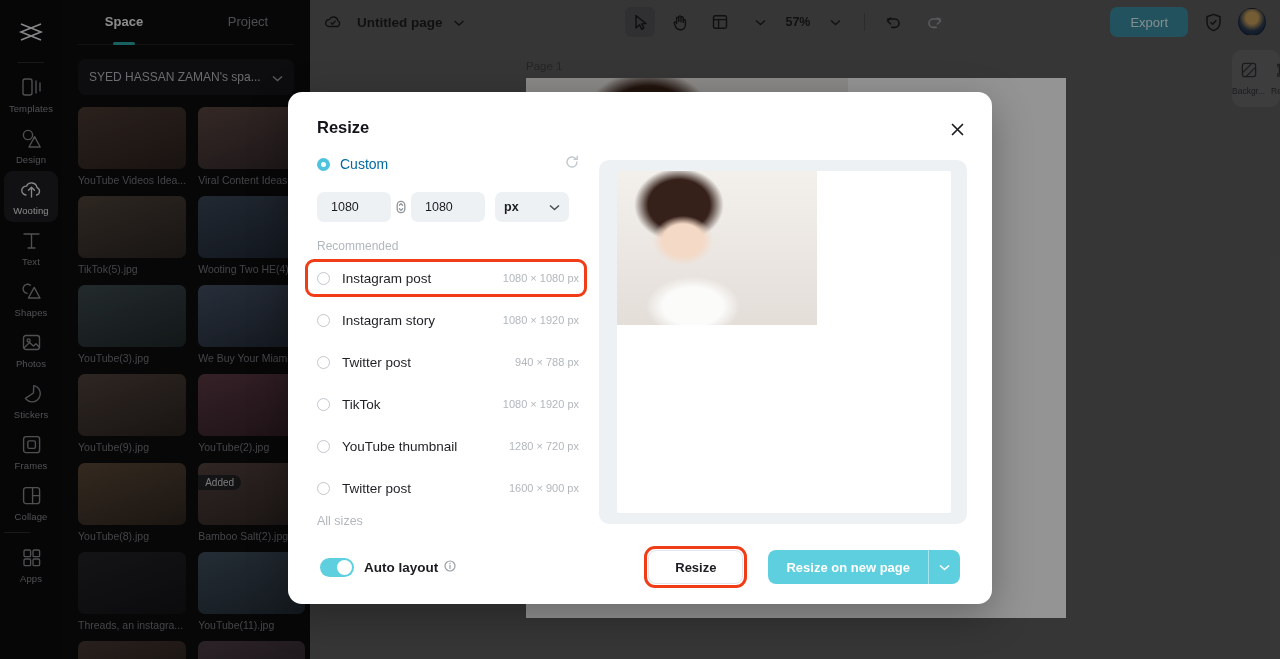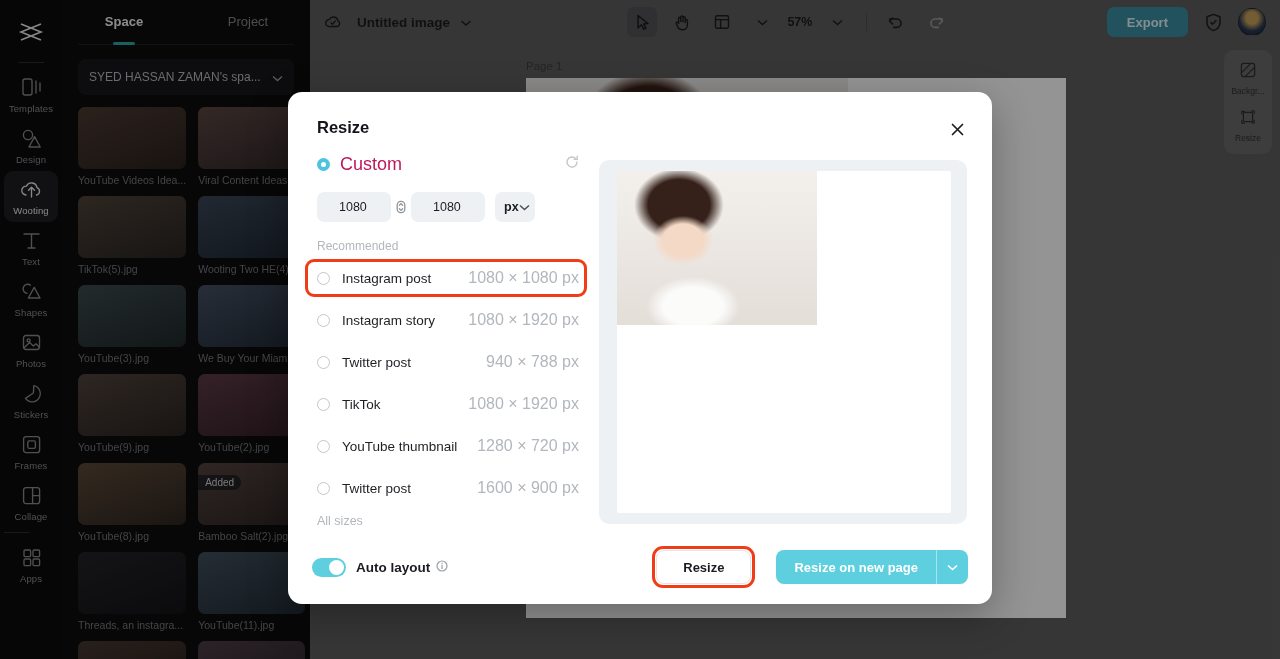--- a/index.html
+++ b/index.html
@@ -461,7 +461,7 @@
           <path d="M6.8 8.6 L8.4 10.2 L11.6 6.6"></path>
         </svg>
       </span>
-      <span class="doc-title">Untitled image</span>
+      <span class="doc-title">Untitled page</span>
       <span style="cursor:pointer">
         <svg width="12" height="8" viewBox="0 0 12 8" fill="none" stroke="#1d1d1f" stroke-width="1.5">
             <path d="M1.5 2 L6 6 L10.5 2"></path>

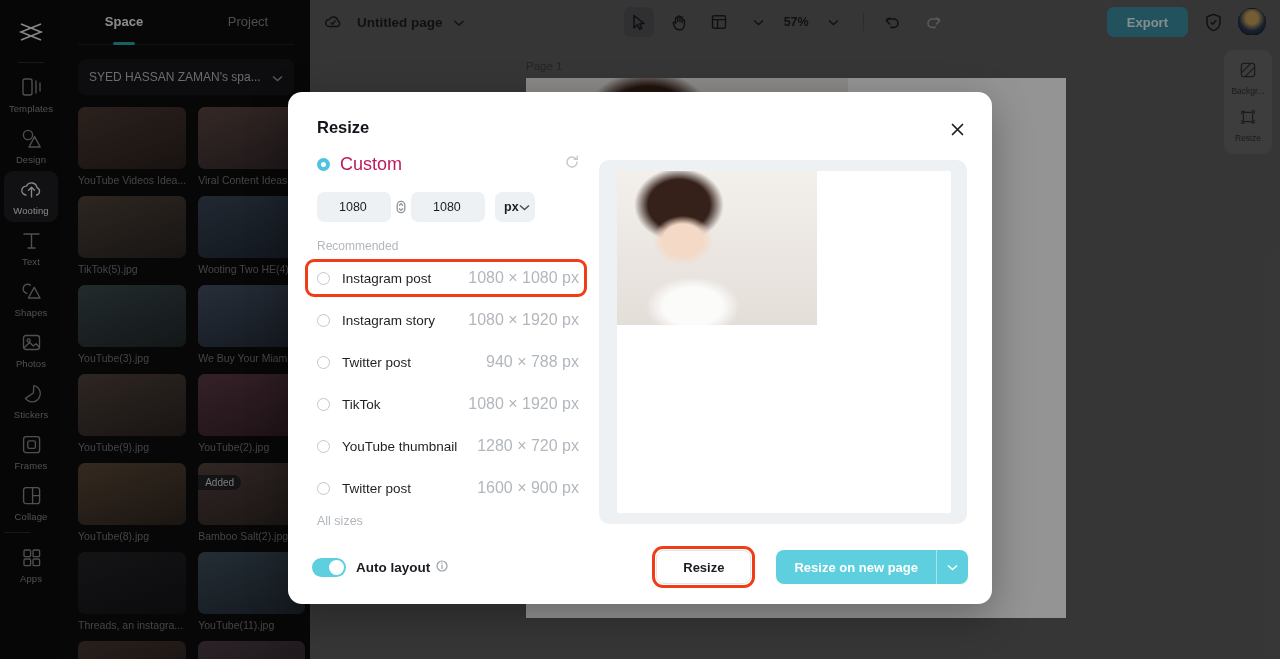--- a/index.html
+++ b/index.html
@@ -96,7 +96,7 @@
   .tb-sep { width: 1px; height: 18px; background: rgba(0,0,0,.18); margin: 0 4px; }
   .export-btn {
     height: 30px; padding: 0 20px; border-radius: 7px;
-    background: #3b8ea0; color: #dff3f7; font-size: 13px; font-weight: bold;
+    background: #3b8ea0; color: #dff3f7; font-size: 13px; font-weight: normal;
     display: flex; align-items: center; cursor: pointer; border: none;
   }
   .avatar {

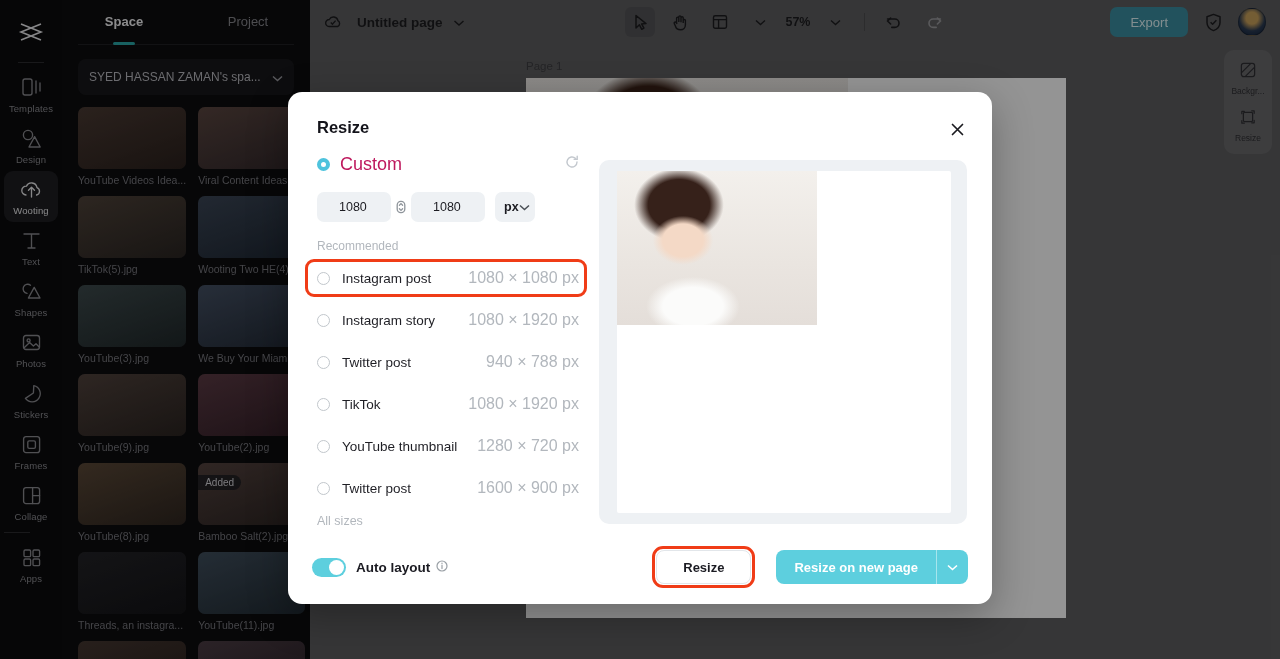--- a/index.html
+++ b/index.html
@@ -123,9 +123,9 @@
 
   
   .tool-panel {
-    position: absolute; right: 8px; top: 50px; width: 48px;
+    position: absolute; right: 0; top: 50px; width: 48px;
     background: rgba(255,255,255,.08); border-radius: 10px;
-    padding: 8px 0; display: flex; flex-direction: column; gap: 6px;
+    padding: 8px 0; display: flex; flex-direction: row; gap: 6px;
   }
   .tp-item {
     display: flex; flex-direction: column; align-items: center; gap: 3px;

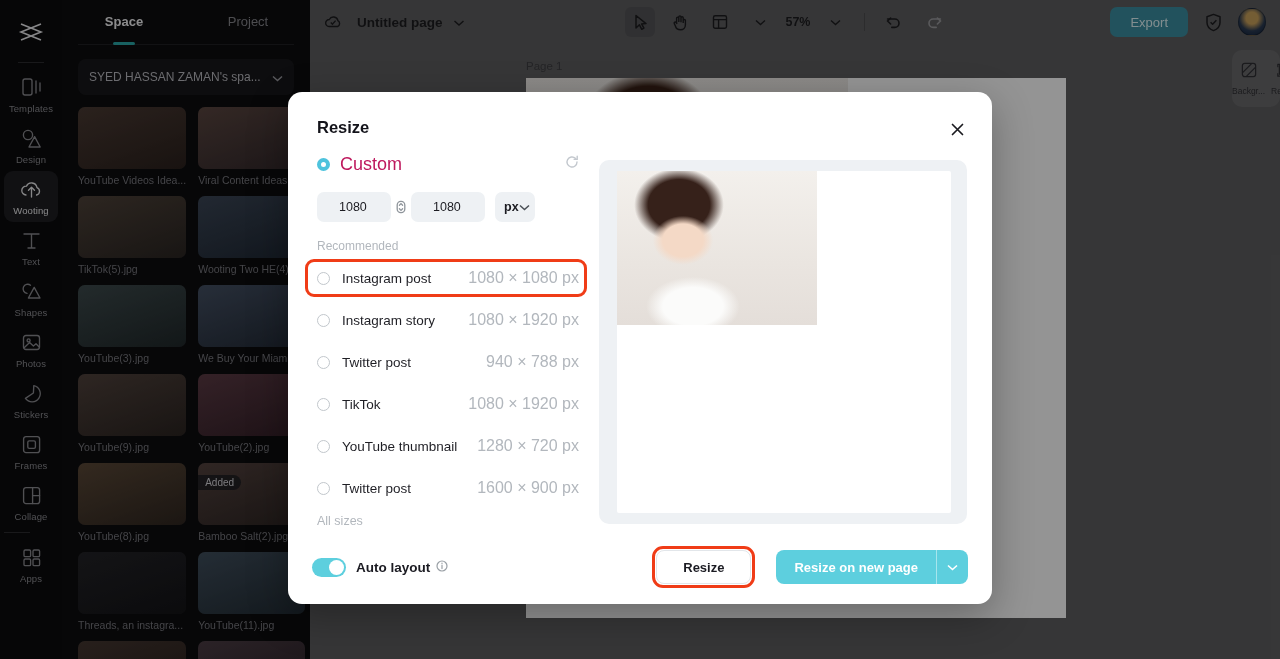--- a/index.html
+++ b/index.html
@@ -151,7 +151,7 @@
   .radio-row { display: flex; align-items: center; gap: 10px; height: 24px; }
   .radio { width: 13px; height: 13px; border-radius: 50%; border: 1.6px solid #c2c7cc; flex: none; }
   .radio.on { border: 4px solid #4ec3dd; background: #fff; }
-  .radio-lbl { font-size: 18px; color: #be185d; }
+  .radio-lbl { font-size: 14px; color: #0369a1; }
   .reset-icon { position: absolute; right: 0; top: 3px; cursor: pointer; }
 
   .size-row { display: flex; gap: 0; margin-top: 16px; align-items: center; }

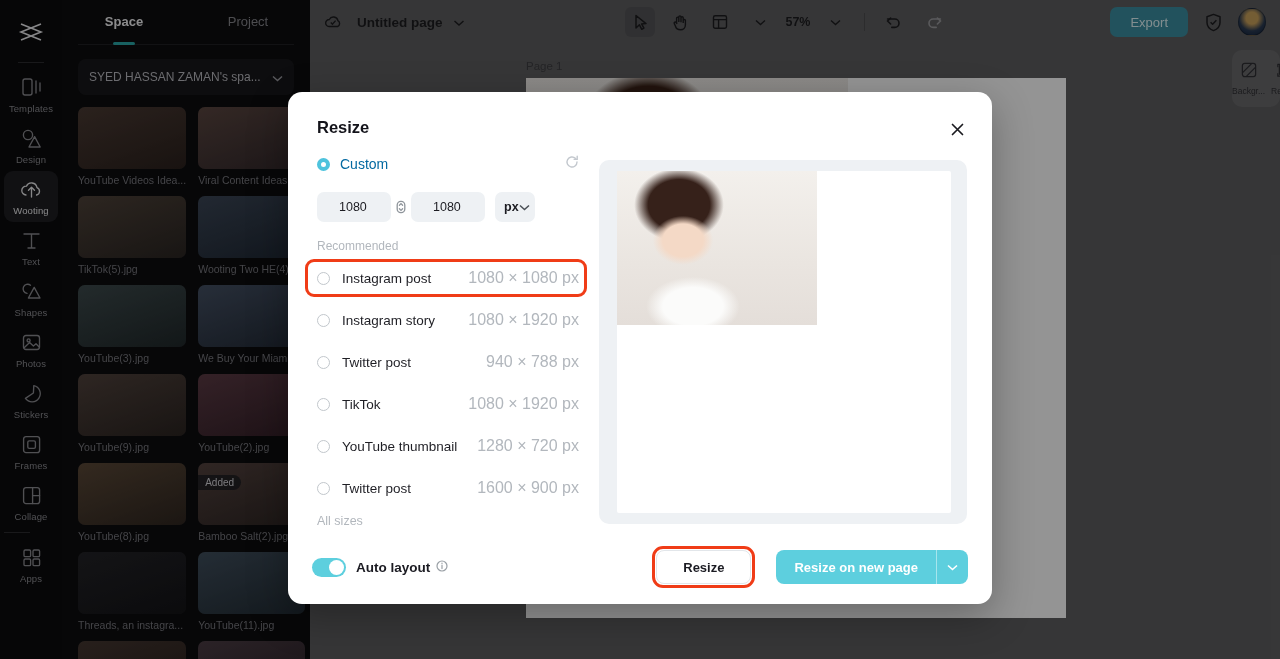--- a/index.html
+++ b/index.html
@@ -157,7 +157,7 @@
   .size-row { display: flex; gap: 0; margin-top: 16px; align-items: center; }
   .num-field {
     width: 74px; height: 30px; background: #eef1f4; border-radius: 7px;
-    display: flex; align-items: center; padding: 0 22px;
+    display: flex; align-items: center; padding: 0 14px;
     font-size: 12.5px; color: #1c1c22; border: none; font-family: inherit;
   }
   .link-btn {

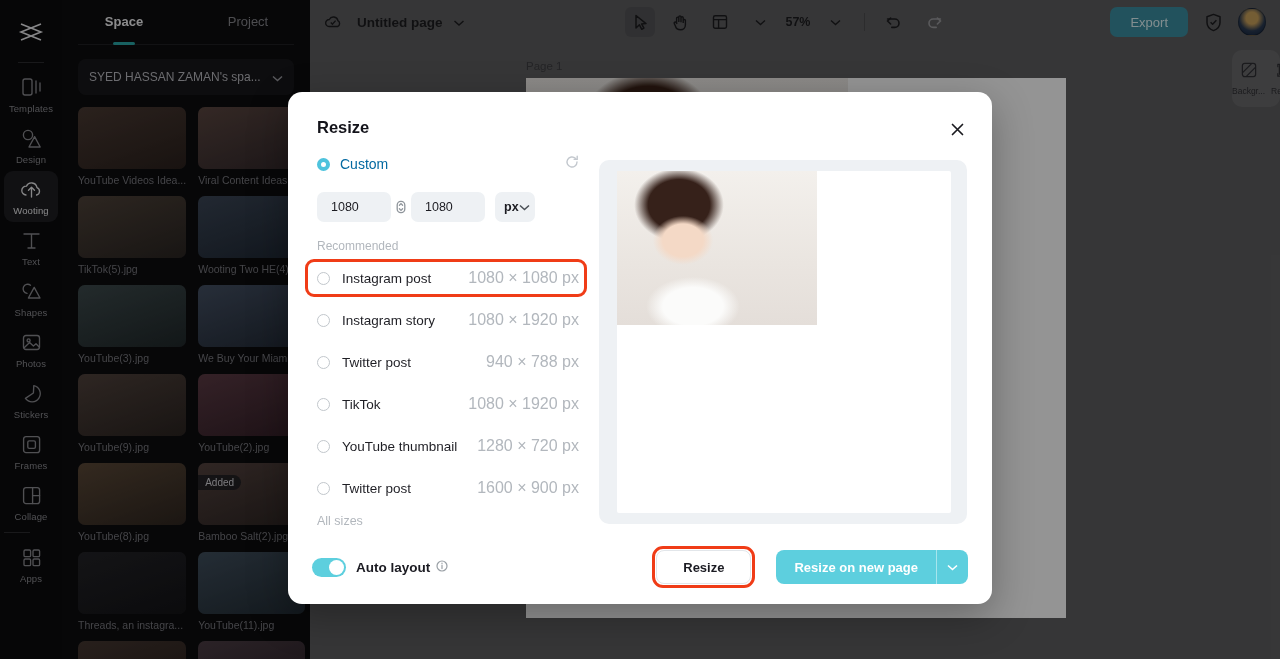--- a/index.html
+++ b/index.html
@@ -165,7 +165,7 @@
     align-items: center; justify-content: center; cursor: pointer;
   }
   .unit-sel {
-    width: 40px; height: 30px; background: #eef1f4; border-radius: 7px;
+    width: 74px; height: 30px; background: #eef1f4; border-radius: 7px;
     display: flex; align-items: center; justify-content: space-between;
     padding: 0 9px; margin-left: 10px; cursor: pointer;
     font-size: 12.5px; color: #1c1c22; font-weight: bold;

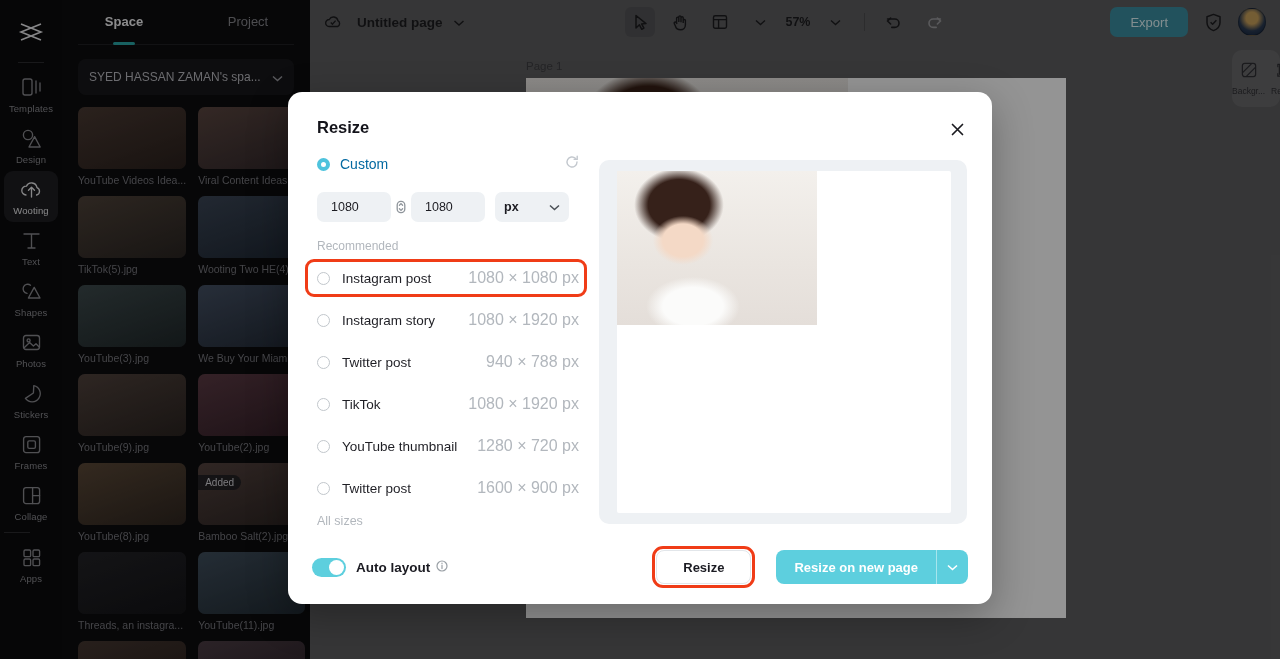--- a/index.html
+++ b/index.html
@@ -179,7 +179,7 @@
   }
   .opt-row .radio { margin-right: 12px; }
   .opt-name { font-size: 13.5px; color: #1f1f25; flex: 1; }
-  .opt-size { font-size: 16px; color: #b2b7bd; }
+  .opt-size { font-size: 11px; color: #b2b7bd; }
   .opt-row.hl::before {
     content: ""; position: absolute; left: -12px; right: -8px;
     top: 2px; bottom: 2px; border: 3px solid #f03c17; border-radius: 9px;

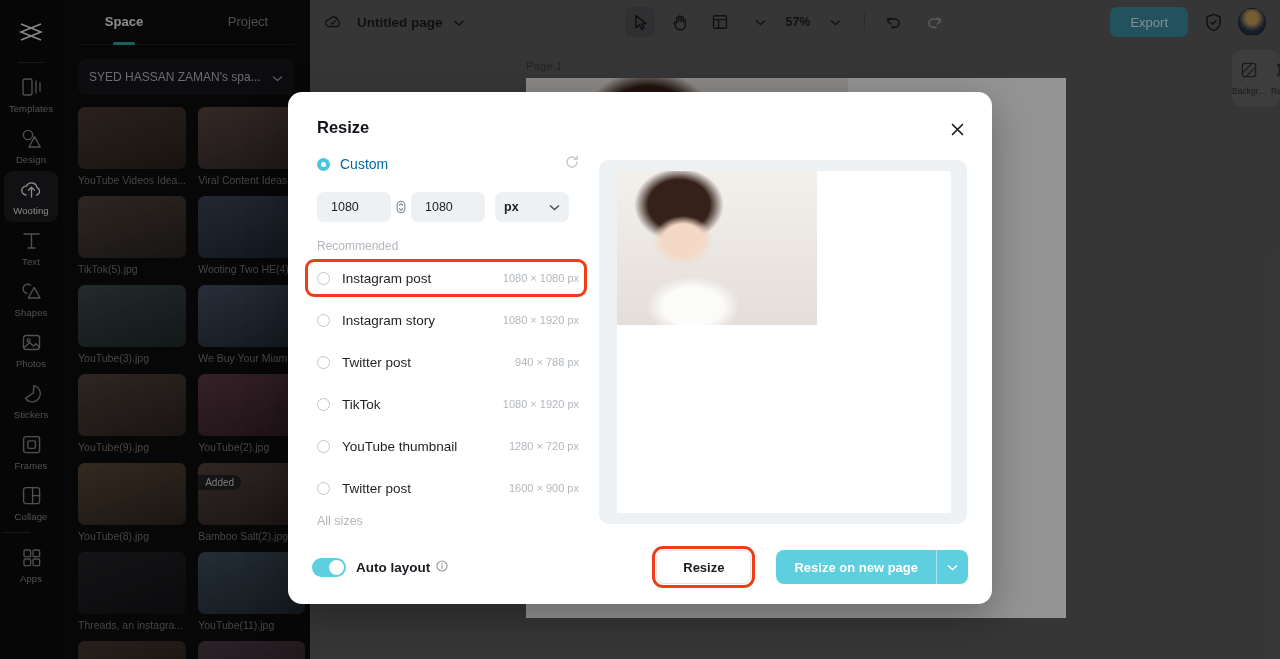--- a/index.html
+++ b/index.html
@@ -205,7 +205,7 @@
 
   .dlg-footer {
     position: absolute; left: 0; right: 0; bottom: 0; height: 74px;
-    display: flex; align-items: center; padding: 0 24px;
+    display: flex; align-items: center; padding: 0 32px;
   }
   .toggle {
     width: 34px; height: 19px; border-radius: 10px; background: #5dcfde;

